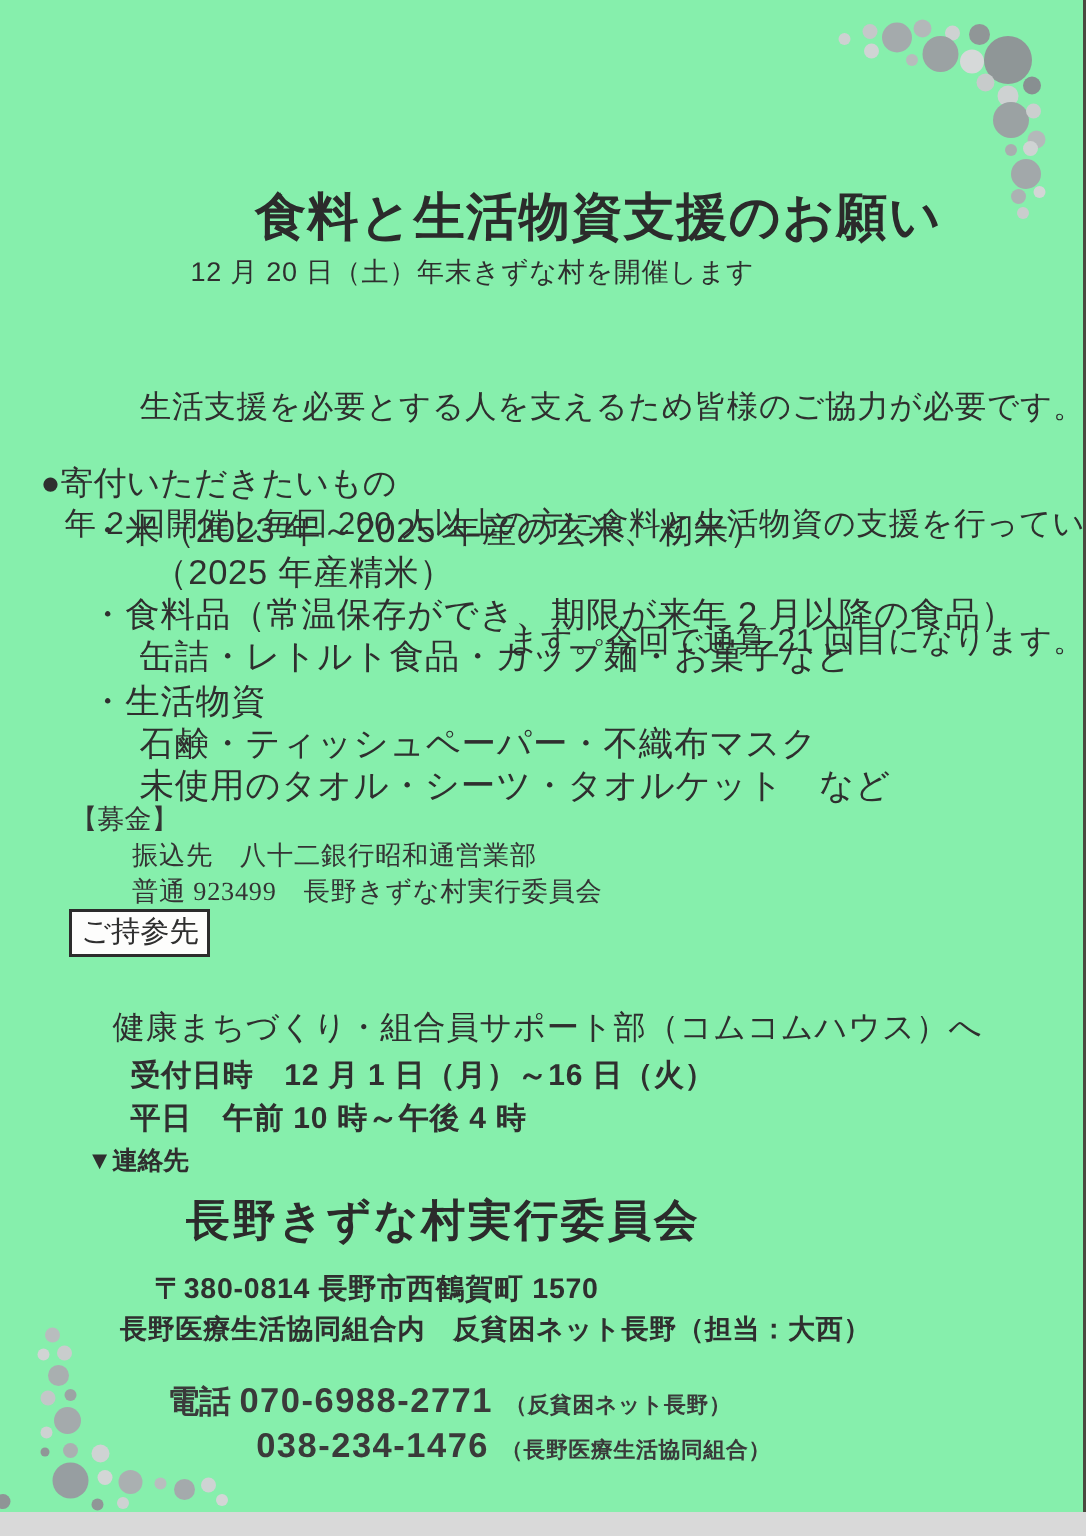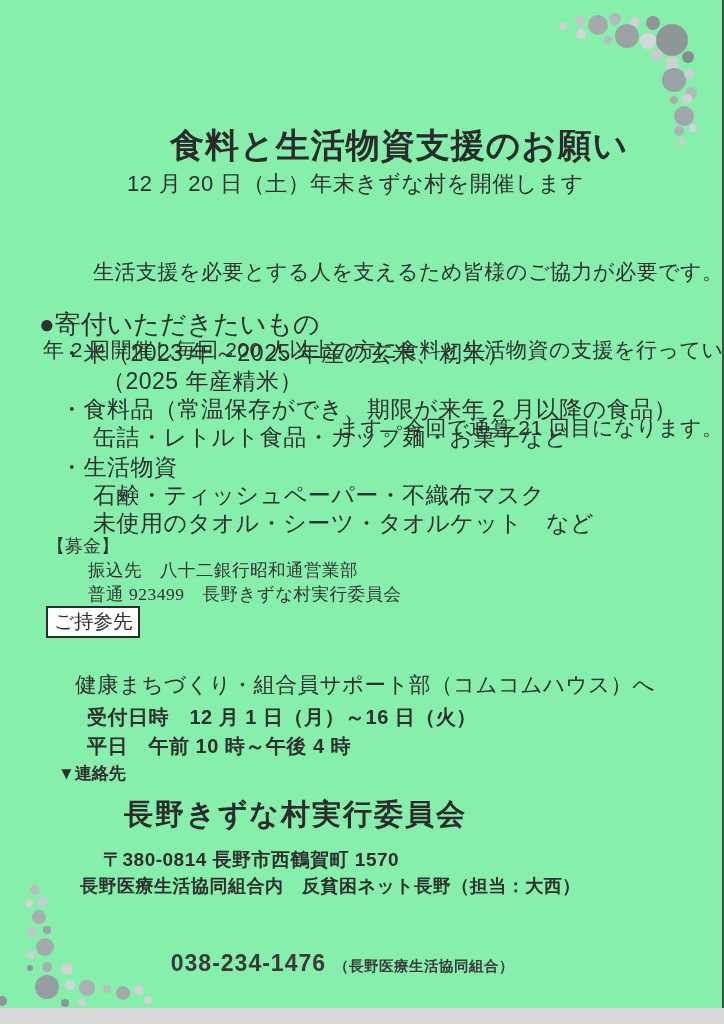--- a/index.html
+++ b/index.html
@@ -15,7 +15,7 @@
   .t{position:absolute;white-space:pre;line-height:1.2;}
   .serif{font-family:"Liberation Serif","DejaVu Serif",serif;color:#343434;}
   .title{top:102px;left:170px;font-size:34px;font-weight:bold;letter-spacing:1px;color:#2b2b2b;}
-  .subtitle{top:171px;left:127px;font-size:22px;letter-spacing:0.5px;}
+  .subtitle{top:171px;left:127px;font-size:18px;letter-spacing:0.5px;}
   .intro{top:209px;left:43px;font-size:21px;letter-spacing:0.5px;}
   .intro div{height:27.5px;}
   .don-head{top:309px;left:39px;font-size:26px;}

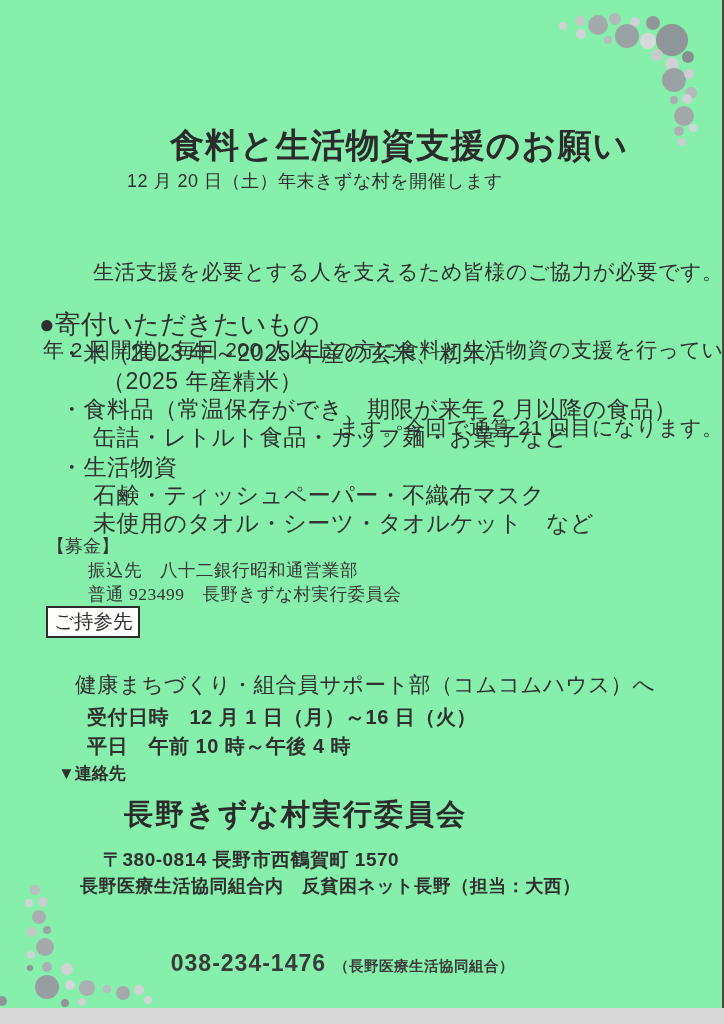--- a/index.html
+++ b/index.html
@@ -18,7 +18,7 @@
   .subtitle{top:171px;left:127px;font-size:18px;letter-spacing:0.5px;}
   .intro{top:209px;left:43px;font-size:21px;letter-spacing:0.5px;}
   .intro div{height:27.5px;}
-  .don-head{top:309px;left:39px;font-size:26px;}
+  .don-head{top:309px;left:27px;font-size:22px;}
   .item{font-size:23px;letter-spacing:0.5px;}
   .fund-head{top:536px;left:47px;font-size:18px;}
   .fund-line{font-size:17.5px;letter-spacing:0.5px;}

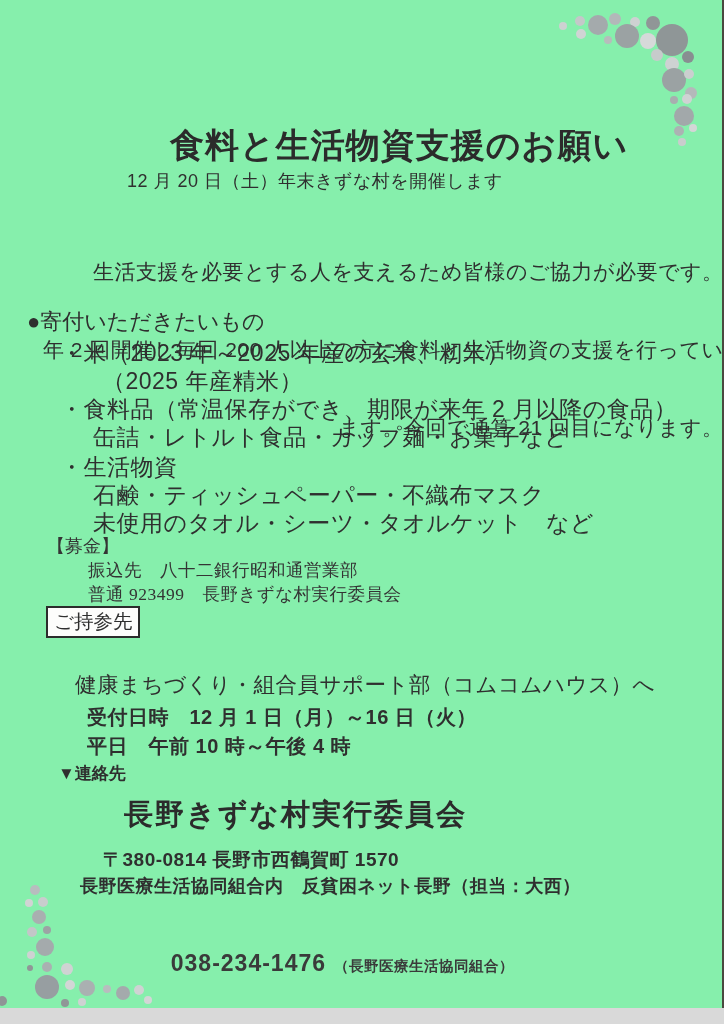--- a/index.html
+++ b/index.html
@@ -127,6 +127,9 @@
   <div class="t addr">〒380-0814 長野市西鶴賀町 1570</div>
   <div class="t affil">長野医療生活協同組合内　反貧困ネット長野（担当：大西）</div>
 
+  <div class="t phone" style="top:901px;left:94px;">
+    <span class="lbl">電話 </span><span class="num">070-6988-2771</span><span class="note">（反貧困ネット長野）</span>
+  </div>
   <div class="t phone" style="top:931px;left:153px;">
     <span class="num">038-234-1476</span><span class="note">（長野医療生活協同組合）</span>
   </div>

